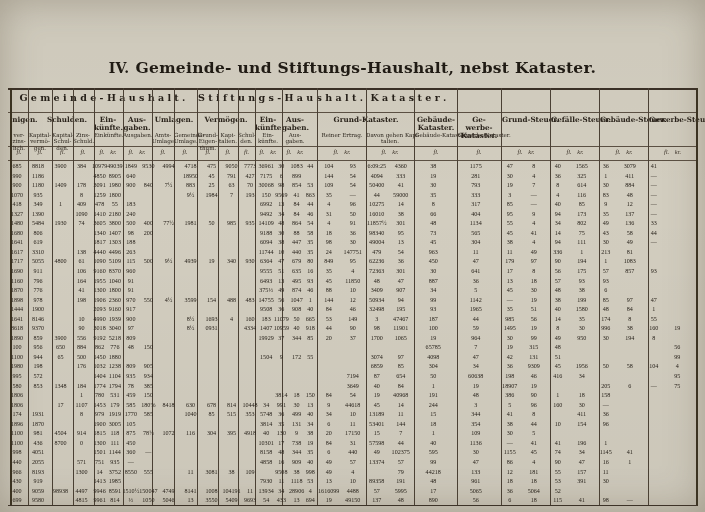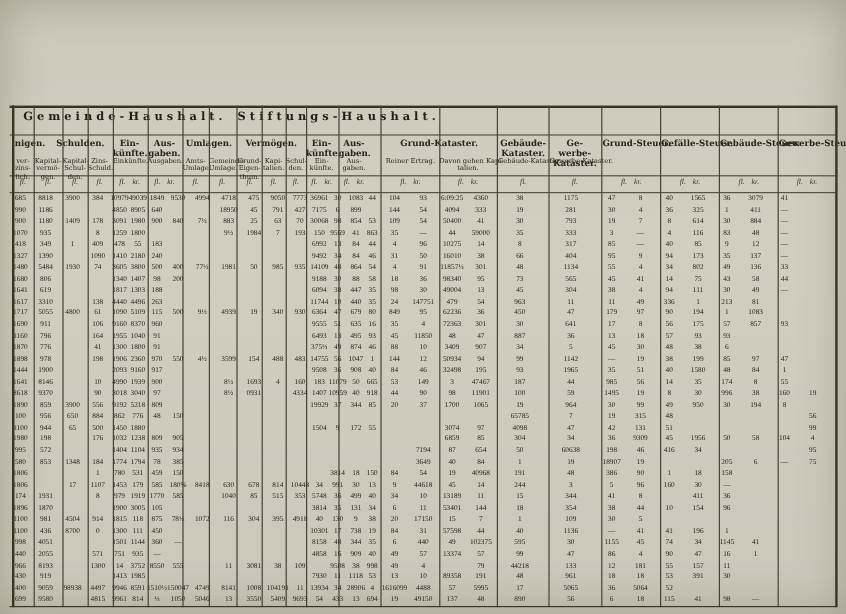--- a/index.html
+++ b/index.html
@@ -49,6 +49,9 @@
 <div class="page">
  <div class="sheet">
 
+  <div class="title">
+    <span class="rom">IV.</span><span>Gemeinde- und Stiftungs-Haushalt, nebst Kataster.</span>
+  </div>
 
   <div class="rule thick" style="top:88px;"></div>
   <div class="rule thin" style="top:112px;"></div>

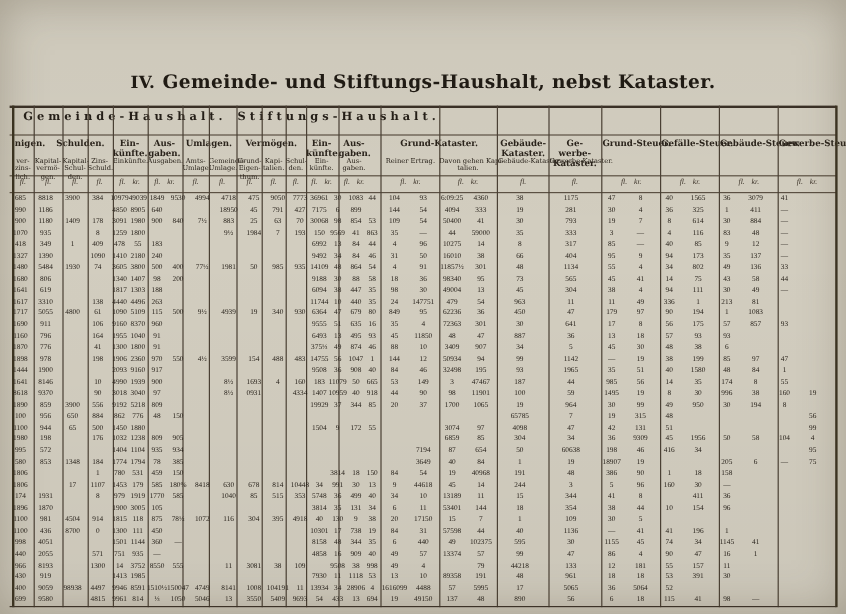--- a/index.html
+++ b/index.html
@@ -61,6 +61,7 @@
   <div class="groups">
         <div class="grp" style="left: 2px; width: 186px;">G e m e i n d e - H a u s h a l t .</div>
         <div class="grp" style="left: 190px; width: 118px;">S t i f t u n g s - H a u s h a l t .</div>
+        <div class="grp" style="left: 310px; width: 182px;">K a t a s t e r .</div>
       </div>
   <div class="subs">
         <div class="sub" style="left: 2px; width: 30px;">nigen.</div>

